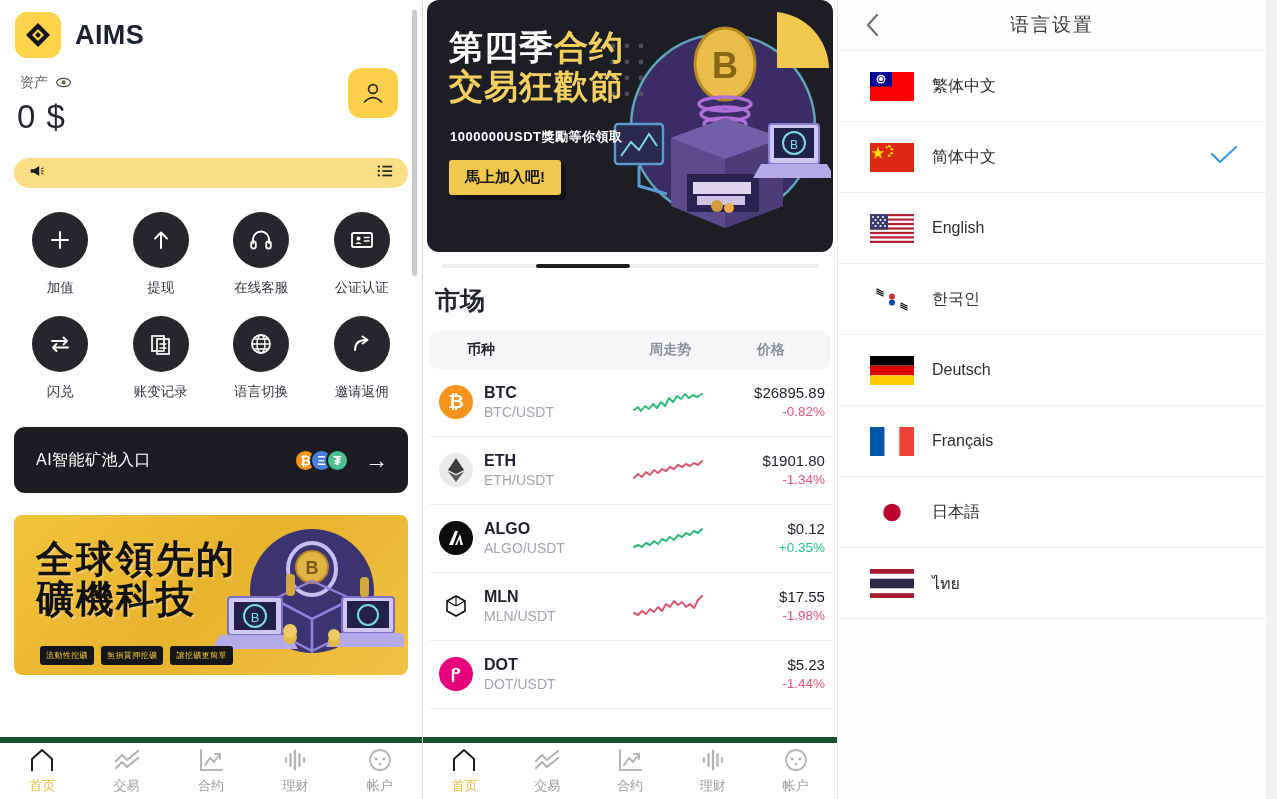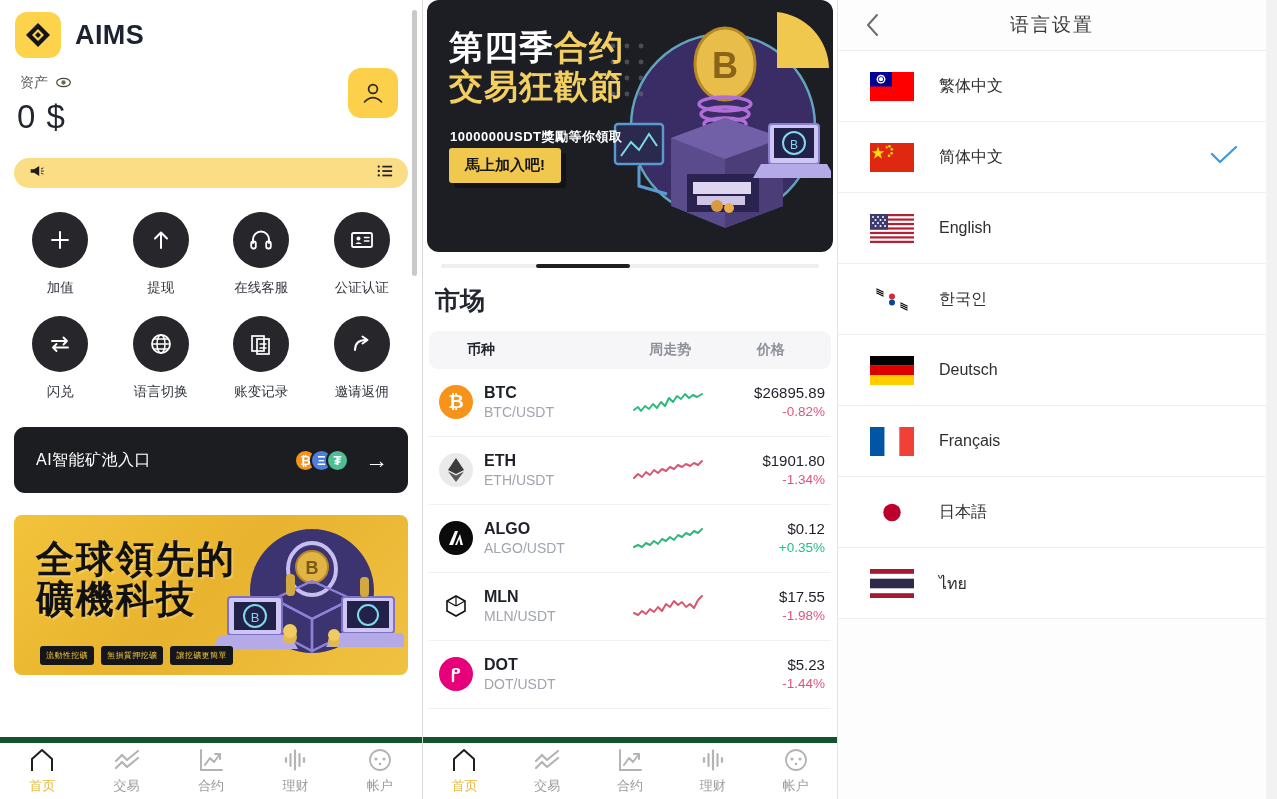--- a/index.html
+++ b/index.html
@@ -161,7 +161,7 @@
               border-top:1px solid #eeeeee; position:relative; background:#fff;}
   .lang-row:first-of-type { border-top:none; }
   .flag { width:44px; height:29px; flex:0 0 44px; position:relative; overflow:hidden; }
-  .lang-label { margin-left:25px; font-size:16px; color:#2e2e2e; }
+  .lang-label { margin-left:18px; font-size:16px; color:#2e2e2e; }
   .lang-check { position:absolute; right:28px; top:50%; transform:translateY(-50%); }
   .lang-filler { border-top:1px solid #eeeeee; height:1px; }
 </style>

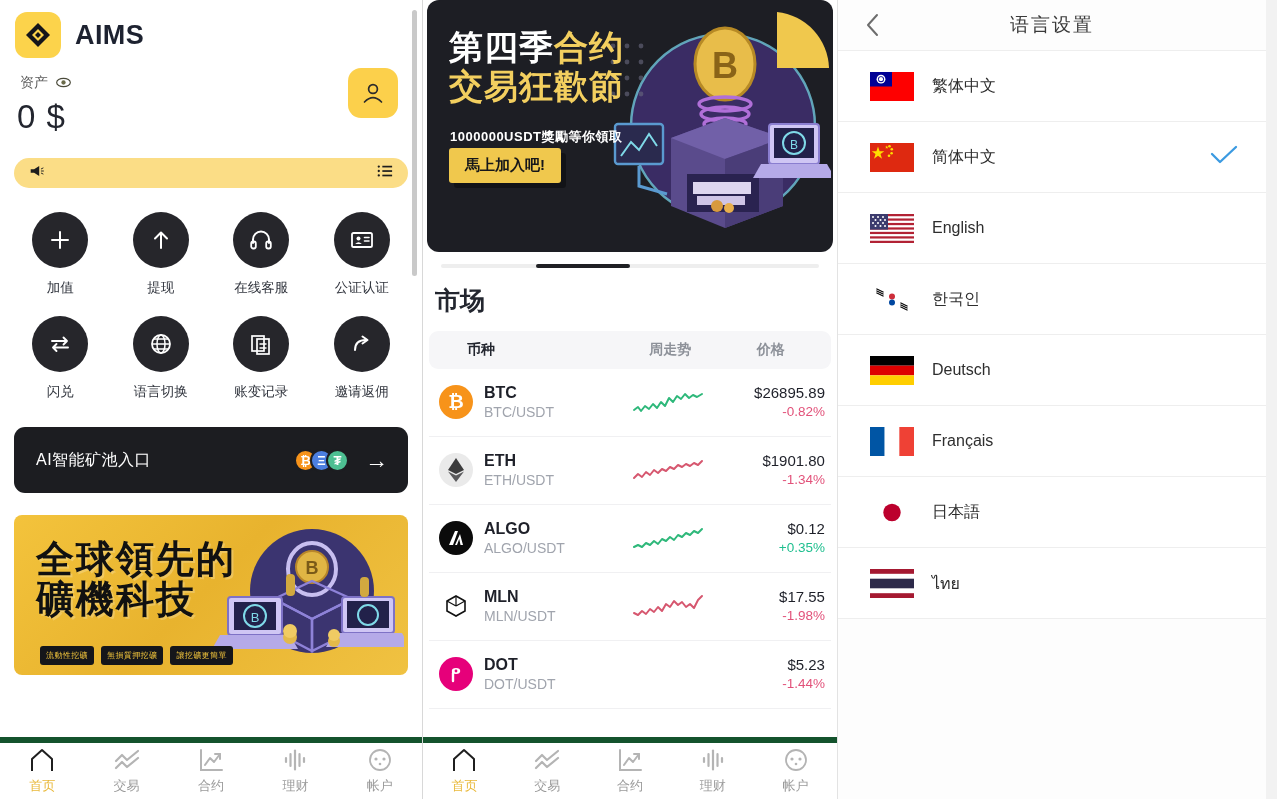--- a/index.html
+++ b/index.html
@@ -118,7 +118,7 @@
   .car-title .l2 { color:#f3cf5f; }
   .car-sub { position:absolute; left:23px; top:128px; color:#fff; font-size:13px; font-weight:700; letter-spacing:.5px;}
   .car-cta {
-    position:absolute; left:22px; top:148px; background:#f0c84d; color:#15161a;
+    position:absolute; left:22px; top:160px; background:#f0c84d; color:#15161a;
     font-size:15px; font-weight:800; padding:8px 16px; border-radius:3px;
     box-shadow: 5px 5px 0 rgba(0,0,0,.35);
   }

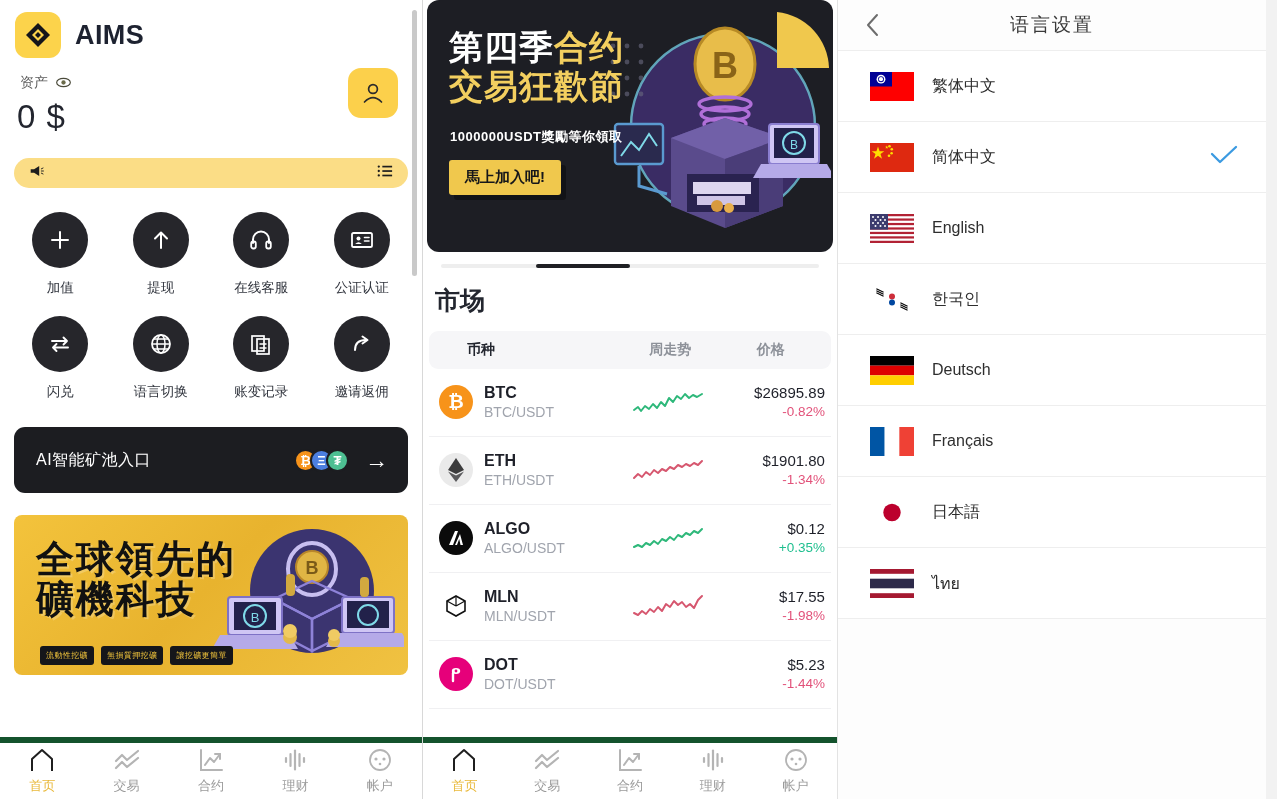--- a/index.html
+++ b/index.html
@@ -271,22 +271,22 @@
       <div class="gi">
         <div class="gi-circle">
           <svg width="26" height="26" viewBox="0 0 26 26">
+            <rect x="4" y="5" width="12" height="15" stroke="#fff" stroke-width="1.7" fill="none"></rect>
+            <rect x="9" y="8" width="12" height="15" stroke="#fff" stroke-width="1.7" fill="none"></rect>
+            <path d="M12 13 H18 M12 17 H18" stroke="#fff" stroke-width="1.5" stroke-linecap="round"></path>
+          </svg>
+        </div>
+        <div class="gi-label">账变记录</div>
+      </div>
+      <div class="gi">
+        <div class="gi-circle">
+          <svg width="26" height="26" viewBox="0 0 26 26">
             <circle cx="13" cy="13" r="9" stroke="#fff" stroke-width="1.8" fill="none"></circle>
             <ellipse cx="13" cy="13" rx="4" ry="9" stroke="#fff" stroke-width="1.5" fill="none"></ellipse>
             <path d="M4.3 13 H21.7 M5.8 8 H20.2 M5.8 18 H20.2" stroke="#fff" stroke-width="1.4"></path>
           </svg>
         </div>
         <div class="gi-label">语言切换</div>
-      </div>
-      <div class="gi">
-        <div class="gi-circle">
-          <svg width="26" height="26" viewBox="0 0 26 26">
-            <rect x="4" y="5" width="12" height="15" stroke="#fff" stroke-width="1.7" fill="none"></rect>
-            <rect x="9" y="8" width="12" height="15" stroke="#fff" stroke-width="1.7" fill="none"></rect>
-            <path d="M12 13 H18 M12 17 H18" stroke="#fff" stroke-width="1.5" stroke-linecap="round"></path>
-          </svg>
-        </div>
-        <div class="gi-label">账变记录</div>
       </div>
       <div class="gi">
         <div class="gi-circle">

